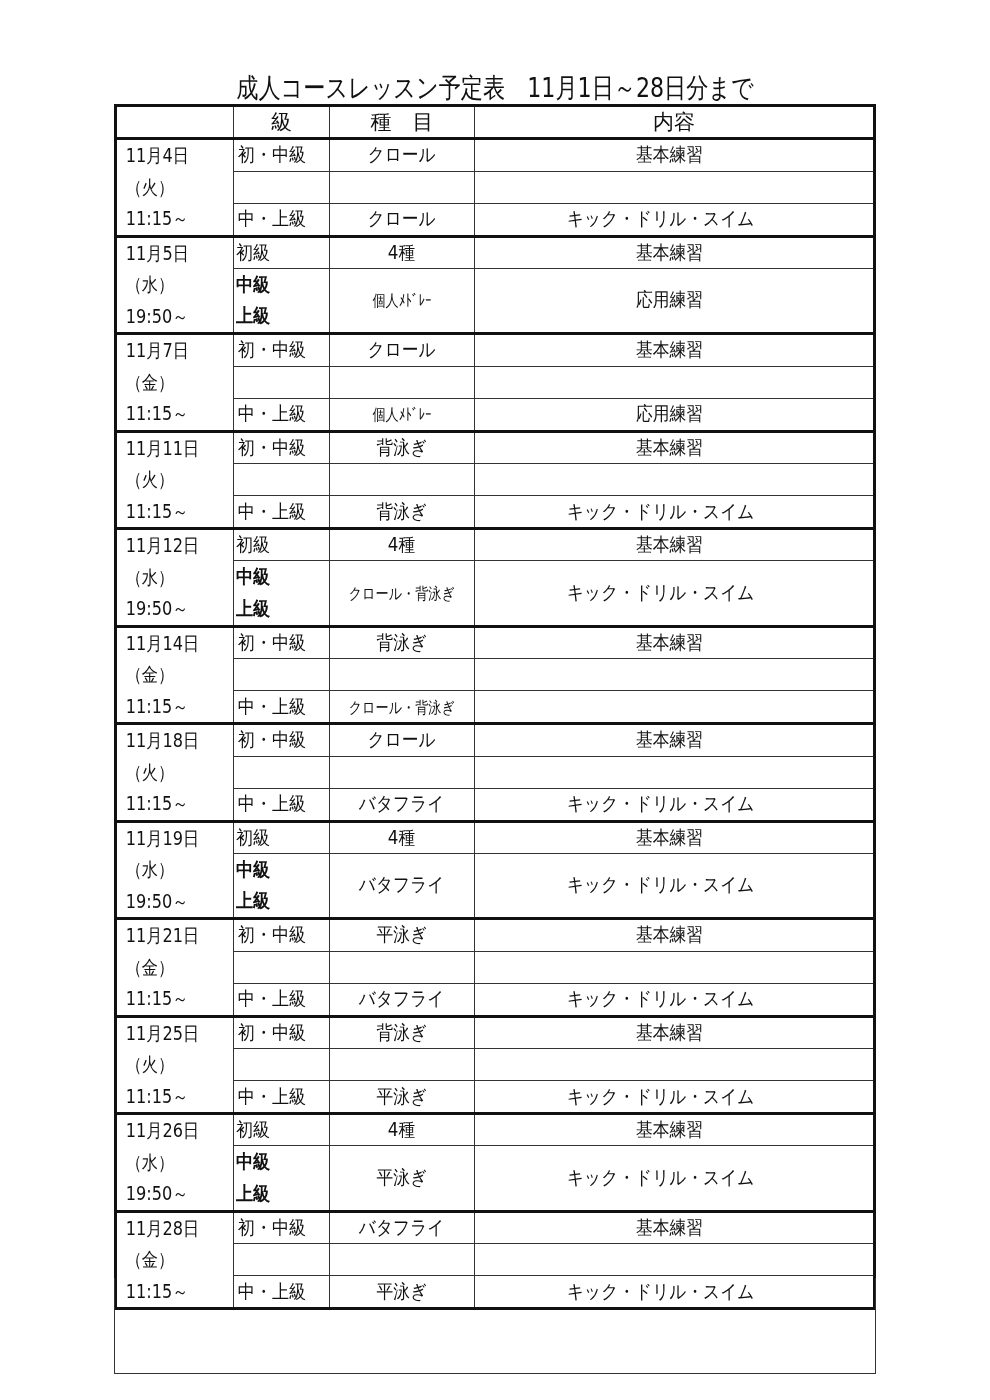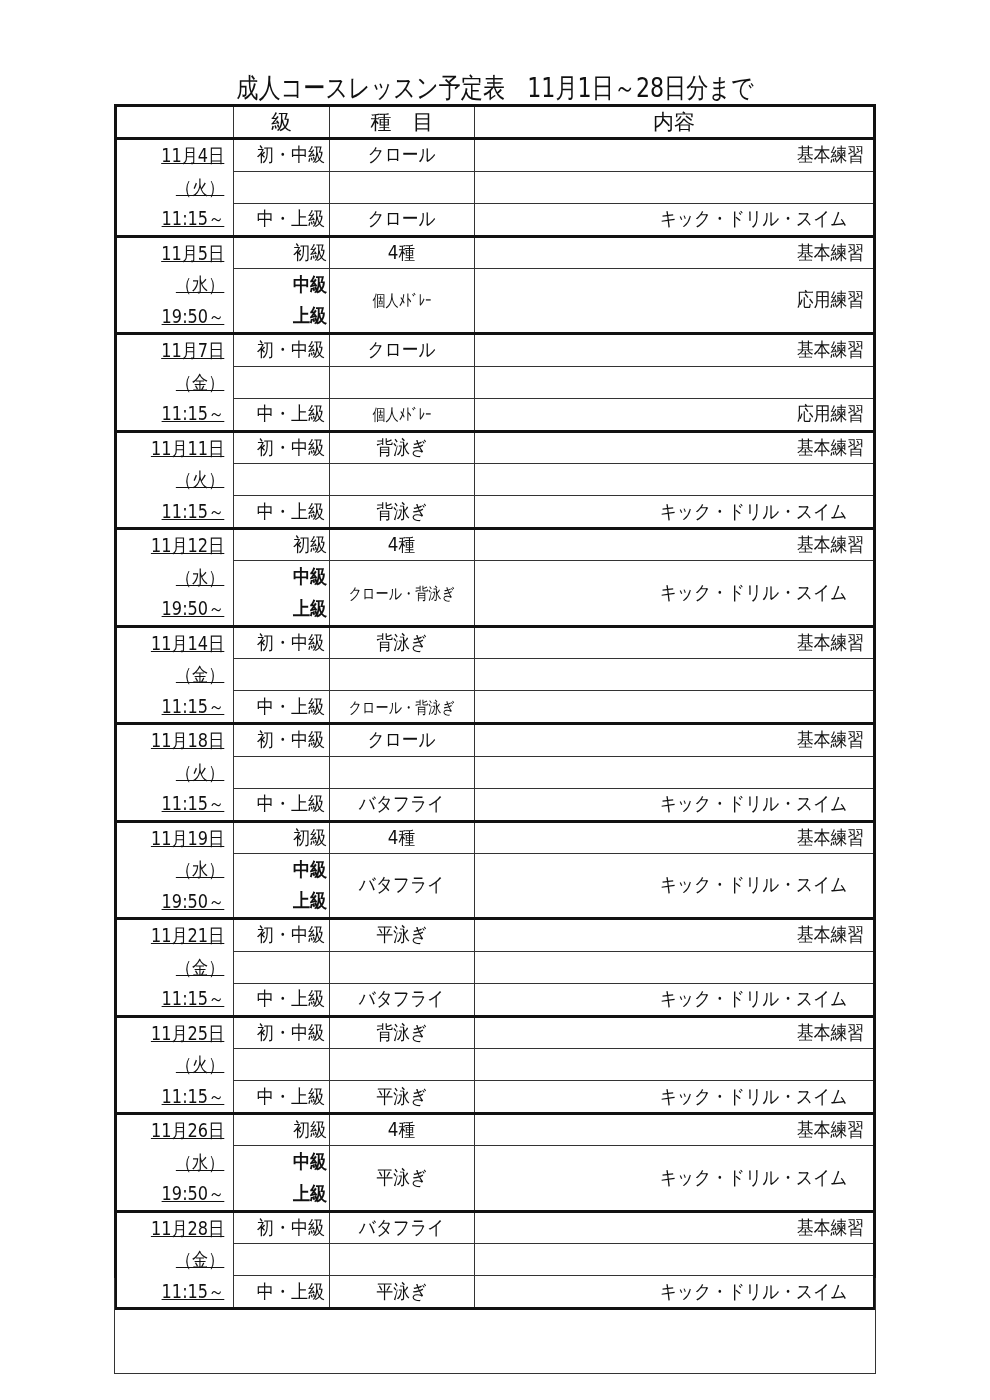--- a/index.html
+++ b/index.html
@@ -13,7 +13,7 @@
   .col-event { width:145px; }
   tr.sub td { height:30px; }
   tr.grp-first td { border-top:3px solid #111; }
-  td.date { text-align:right; font-size:19px; line-height:31.5px; border-right:2px solid #111;text-decoration:underline; }
+  td.date { text-align:left; font-size:19px; line-height:31.5px; border-right:2px solid #111; }
   td.date span { display:block; transform:scaleX(0.85); }
   td.level { text-align:right; font-size:19px; }
   td.level span { display:inline-block; transform:scaleX(0.9); }

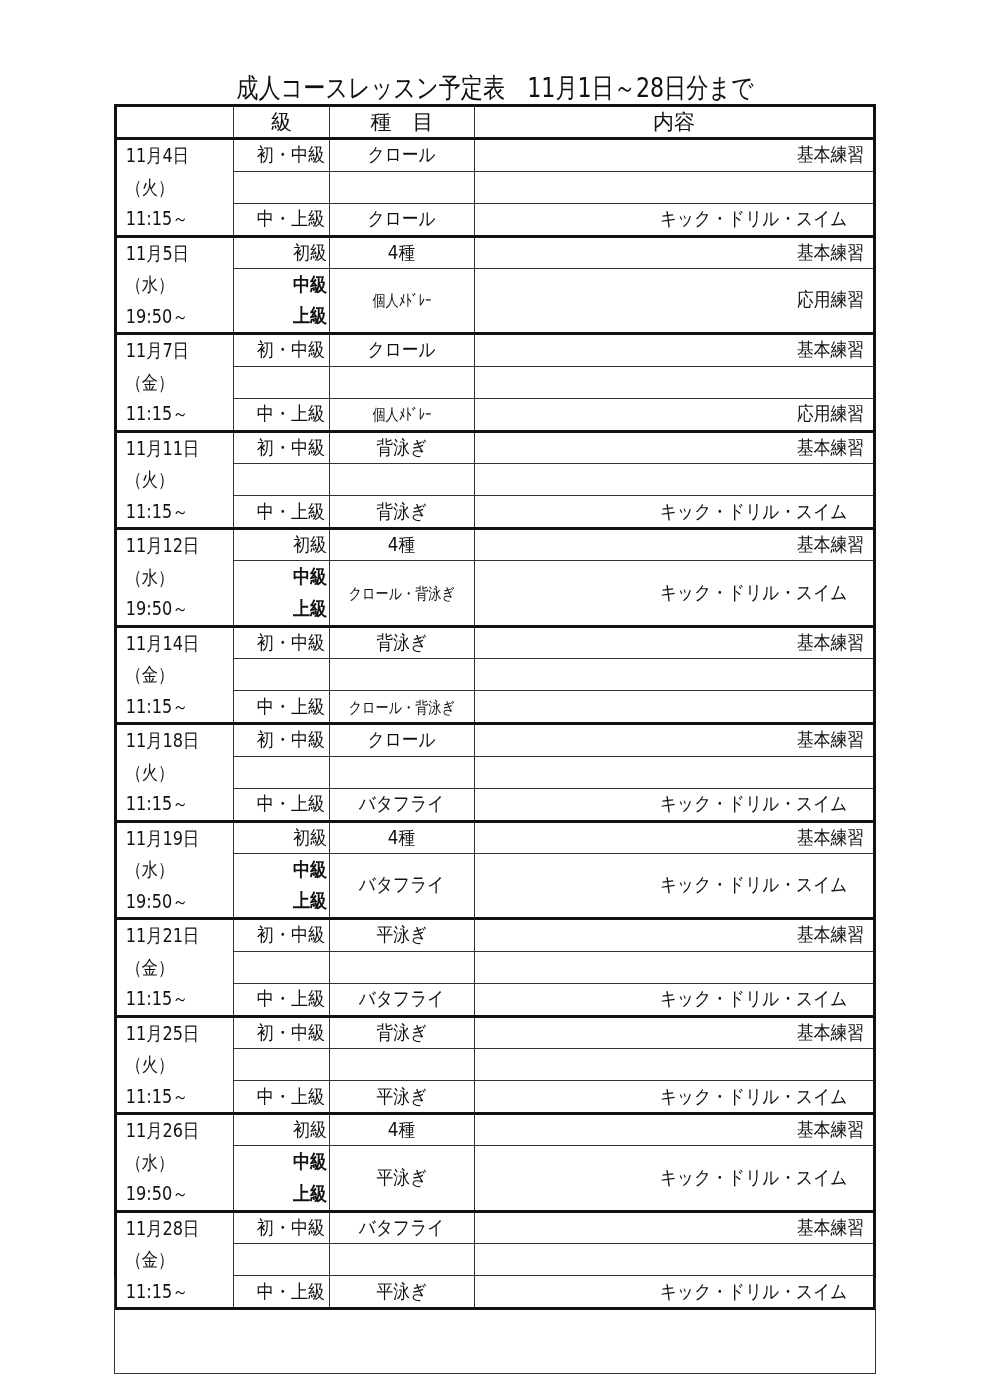--- a/index.html
+++ b/index.html
@@ -15,7 +15,7 @@
   tr.grp-first td { border-top:3px solid #111; }
   td.date { text-align:left; font-size:19px; line-height:31.5px; border-right:2px solid #111; }
   td.date span { display:block; transform:scaleX(0.85); }
-  td.level { text-align:right; font-size:19px; }
+  td.level { text-align:left; font-size:19px; }
   td.level span { display:inline-block; transform:scaleX(0.9); }
   td.level.two { line-height:31.5px;font-weight:bold; }
   td.event { text-align:center; font-size:19px; font-weight:bold; }

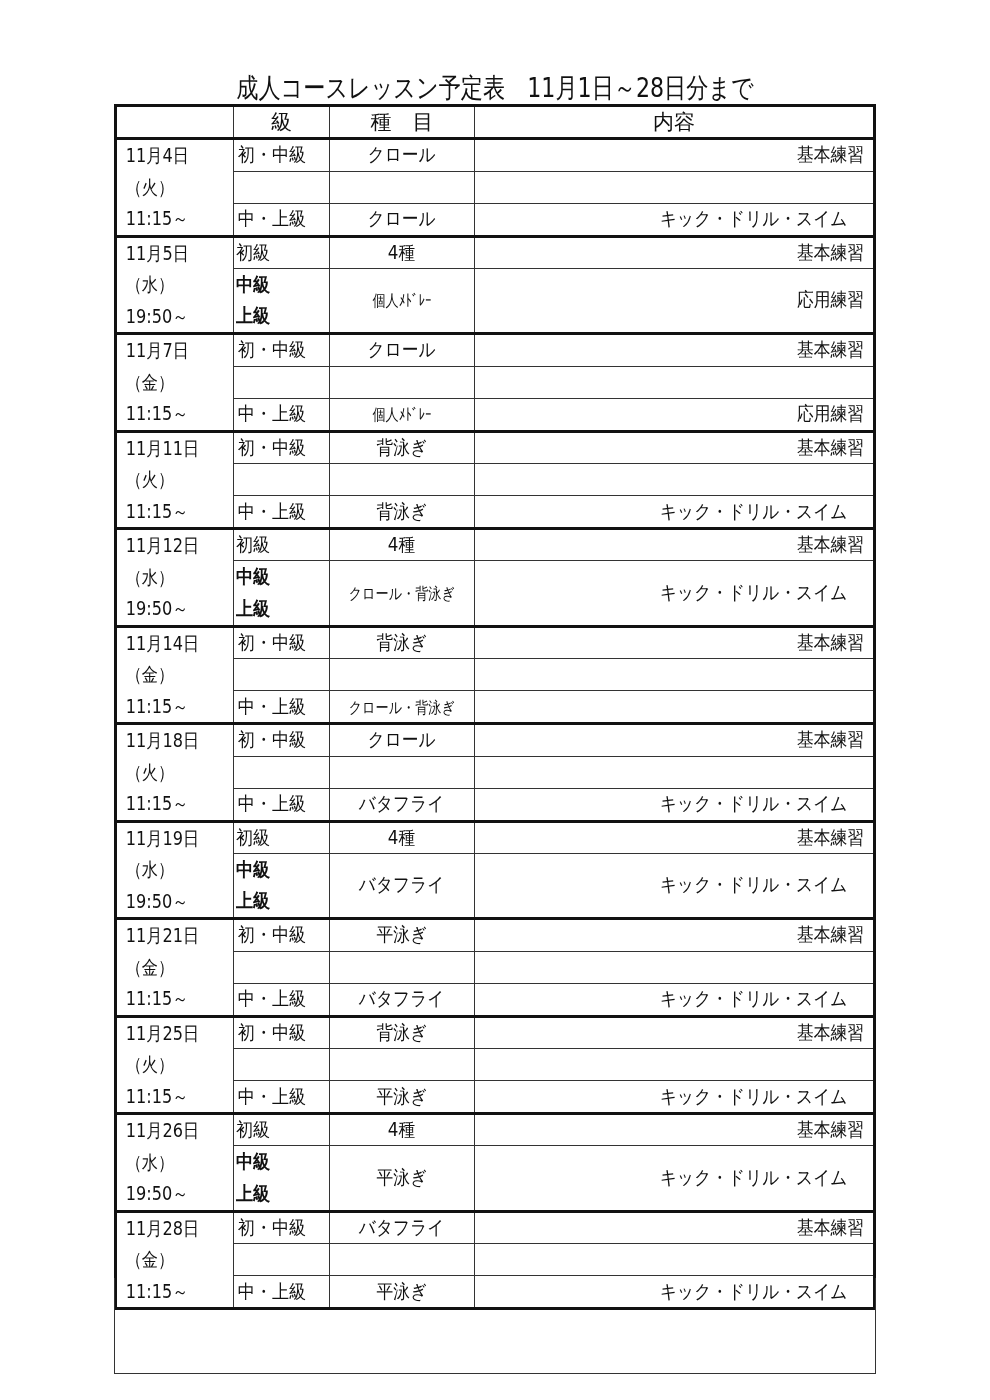--- a/index.html
+++ b/index.html
@@ -21,7 +21,7 @@
   td.event { text-align:center; font-size:19px; font-weight:bold; }
   td.event span { display:inline-block; transform:scaleX(0.88); }
   td.event.small span { font-size:16px; transform:scaleX(0.82); }
-  td.content { text-align:right; font-size:19px; padding-left:4px; }
+  td.content { text-align:center; font-size:19px; padding-left:4px; }
   td.content span { display:inline-block; transform:scaleX(0.88); transform-origin:left center; }
   .notes { position:absolute; left:114px; top:1278px; width:760px; height:95px; border:1.5px solid #333; border-top:none; }
 </style>

